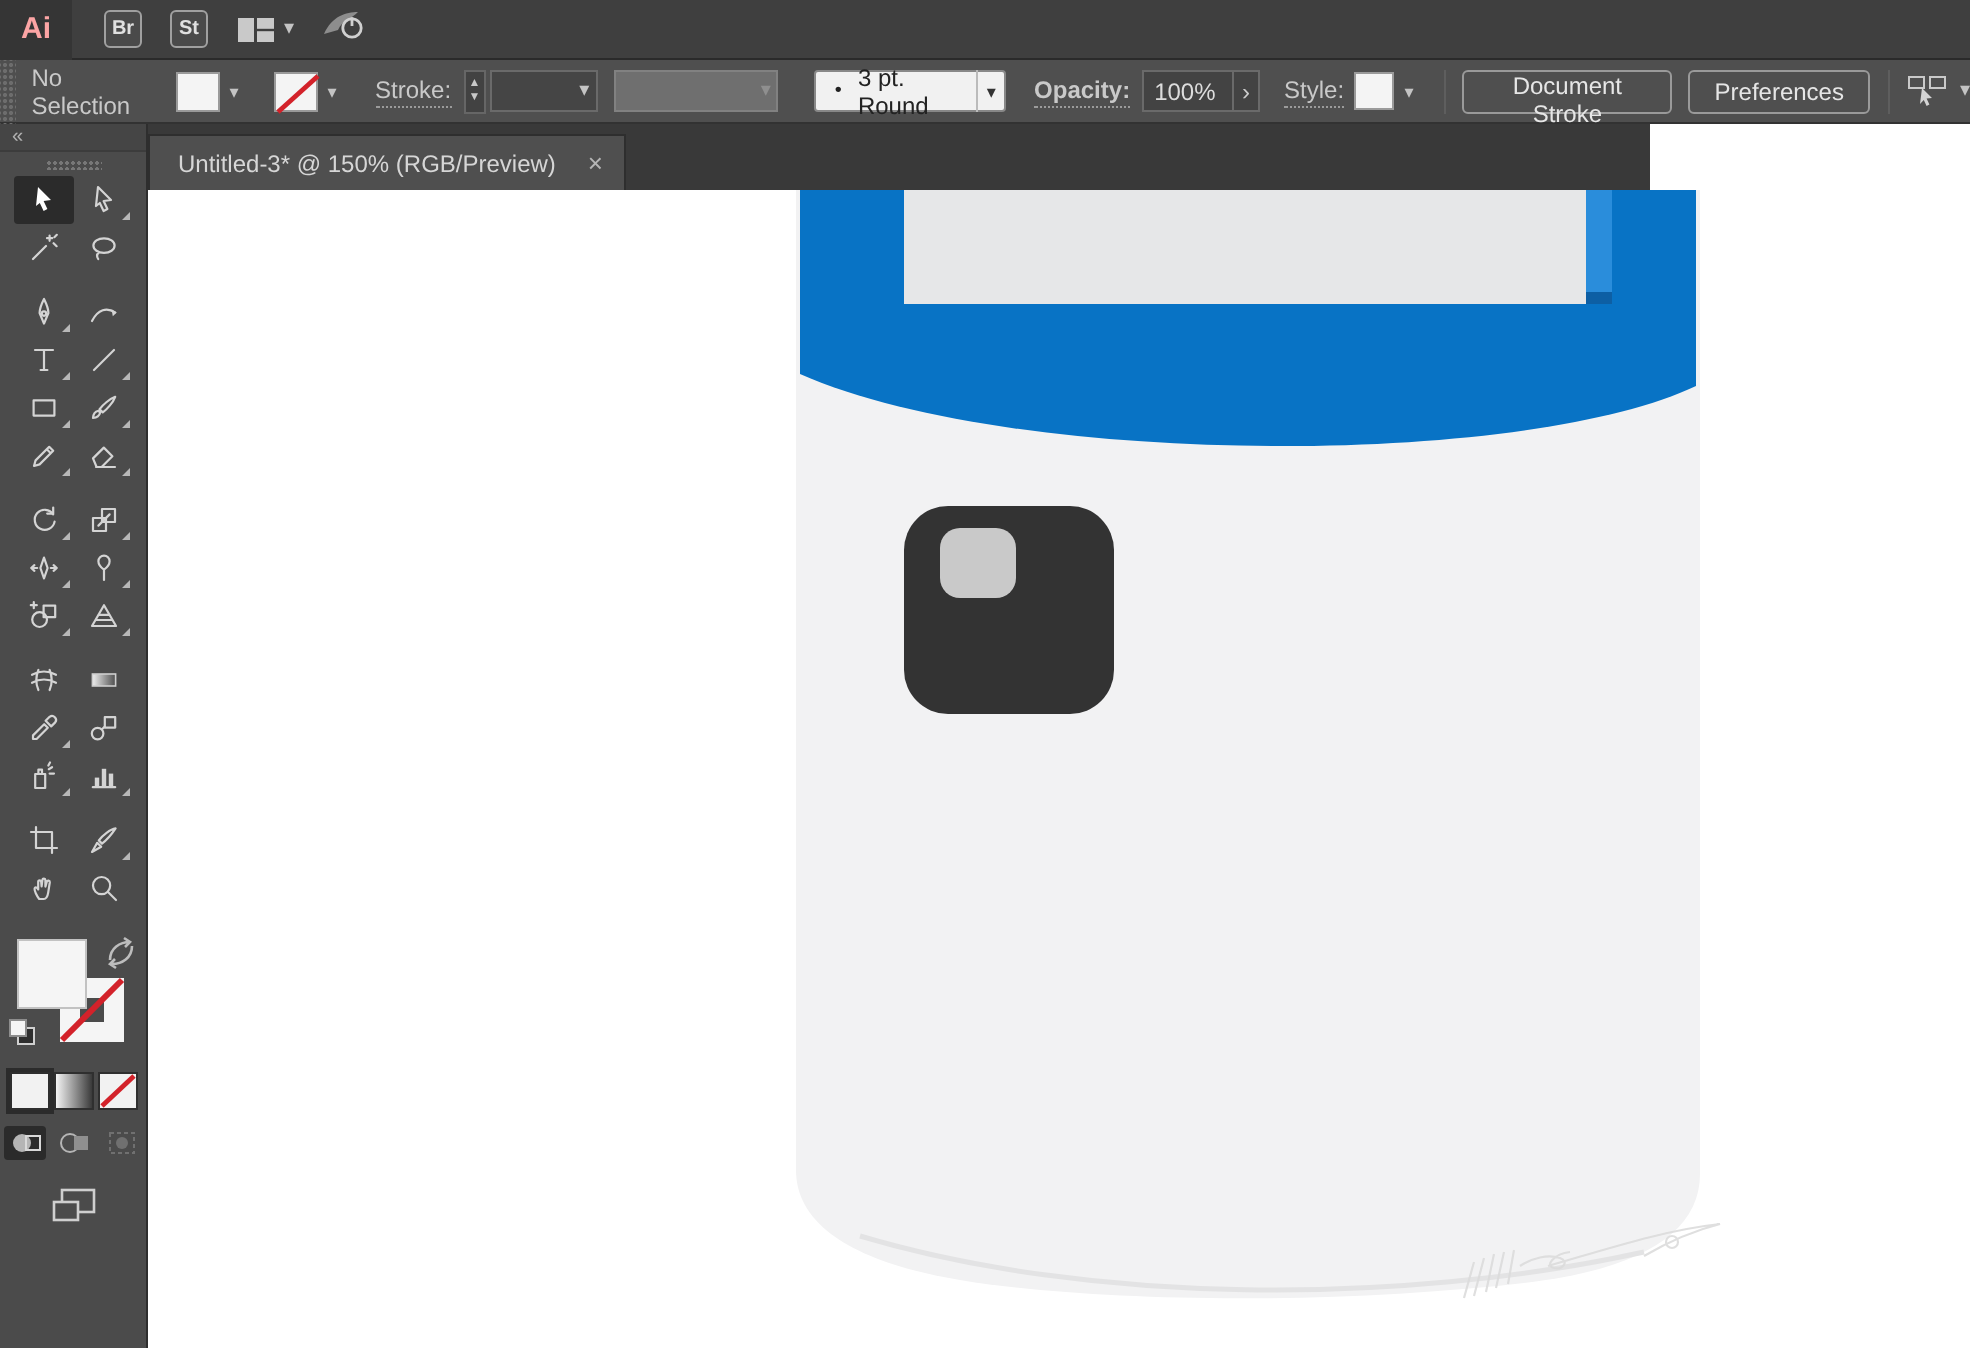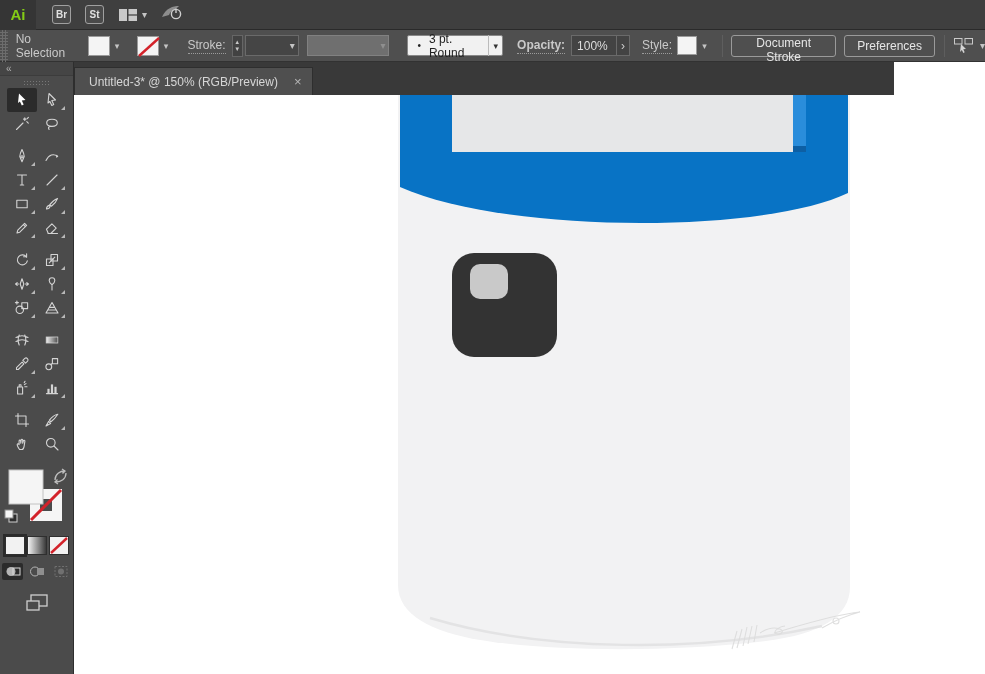--- a/index.html
+++ b/index.html
@@ -11,7 +11,7 @@
   .menubar { position:absolute; left:0; top:0; width:985px; height:30px; background:#3f3f3f;
              border-bottom:1px solid #2a2a2a; display:flex; align-items:center; }
   .logo { width:36px; height:30px; display:flex; align-items:center; justify-content:center;
-          background:#353535; color:#84cc16; font-weight:bold; font-size:15px; }
+          background:#353535; color:#fca5a5; font-weight:bold; font-size:15px; }
   .menus { display:flex; align-items:center; margin-left:10px; }
   .menu-item { color:#d2d2d2; font-size:13px; padding:0 14px; line-height:30px; cursor:default; }
   .mb-icons { display:flex; align-items:center; margin-left:16px; gap:14px; }

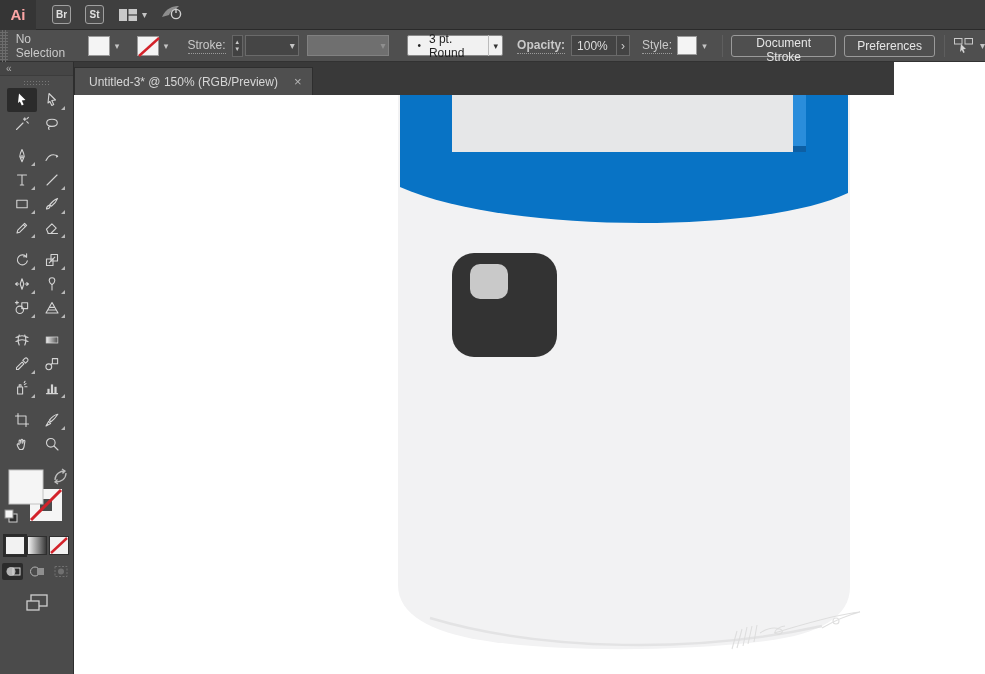--- a/index.html
+++ b/index.html
@@ -55,7 +55,7 @@
             font-size:12px; padding:0 12px; font-family:"Liberation Sans",sans-serif; }
 
   
-  .tabbar { position:absolute; left:74px; top:62px; width:820px; height:33px; background:#393939; display:flex; align-items:flex-end; }
+  .tabbar { position:absolute; left:74px; top:62px; width:751px; height:33px; background:#393939; display:flex; align-items:flex-end; }
   .tab { height:28px; background:#4f4f4f; border:1px solid #2e2e2e; border-bottom:none; display:flex;
          align-items:center; padding:0 10px 0 14px; color:#d6d6d6; font-size:12px; }
   .tab-close { margin-left:16px; color:#b5b5b5; font-size:13px; line-height:1; }

